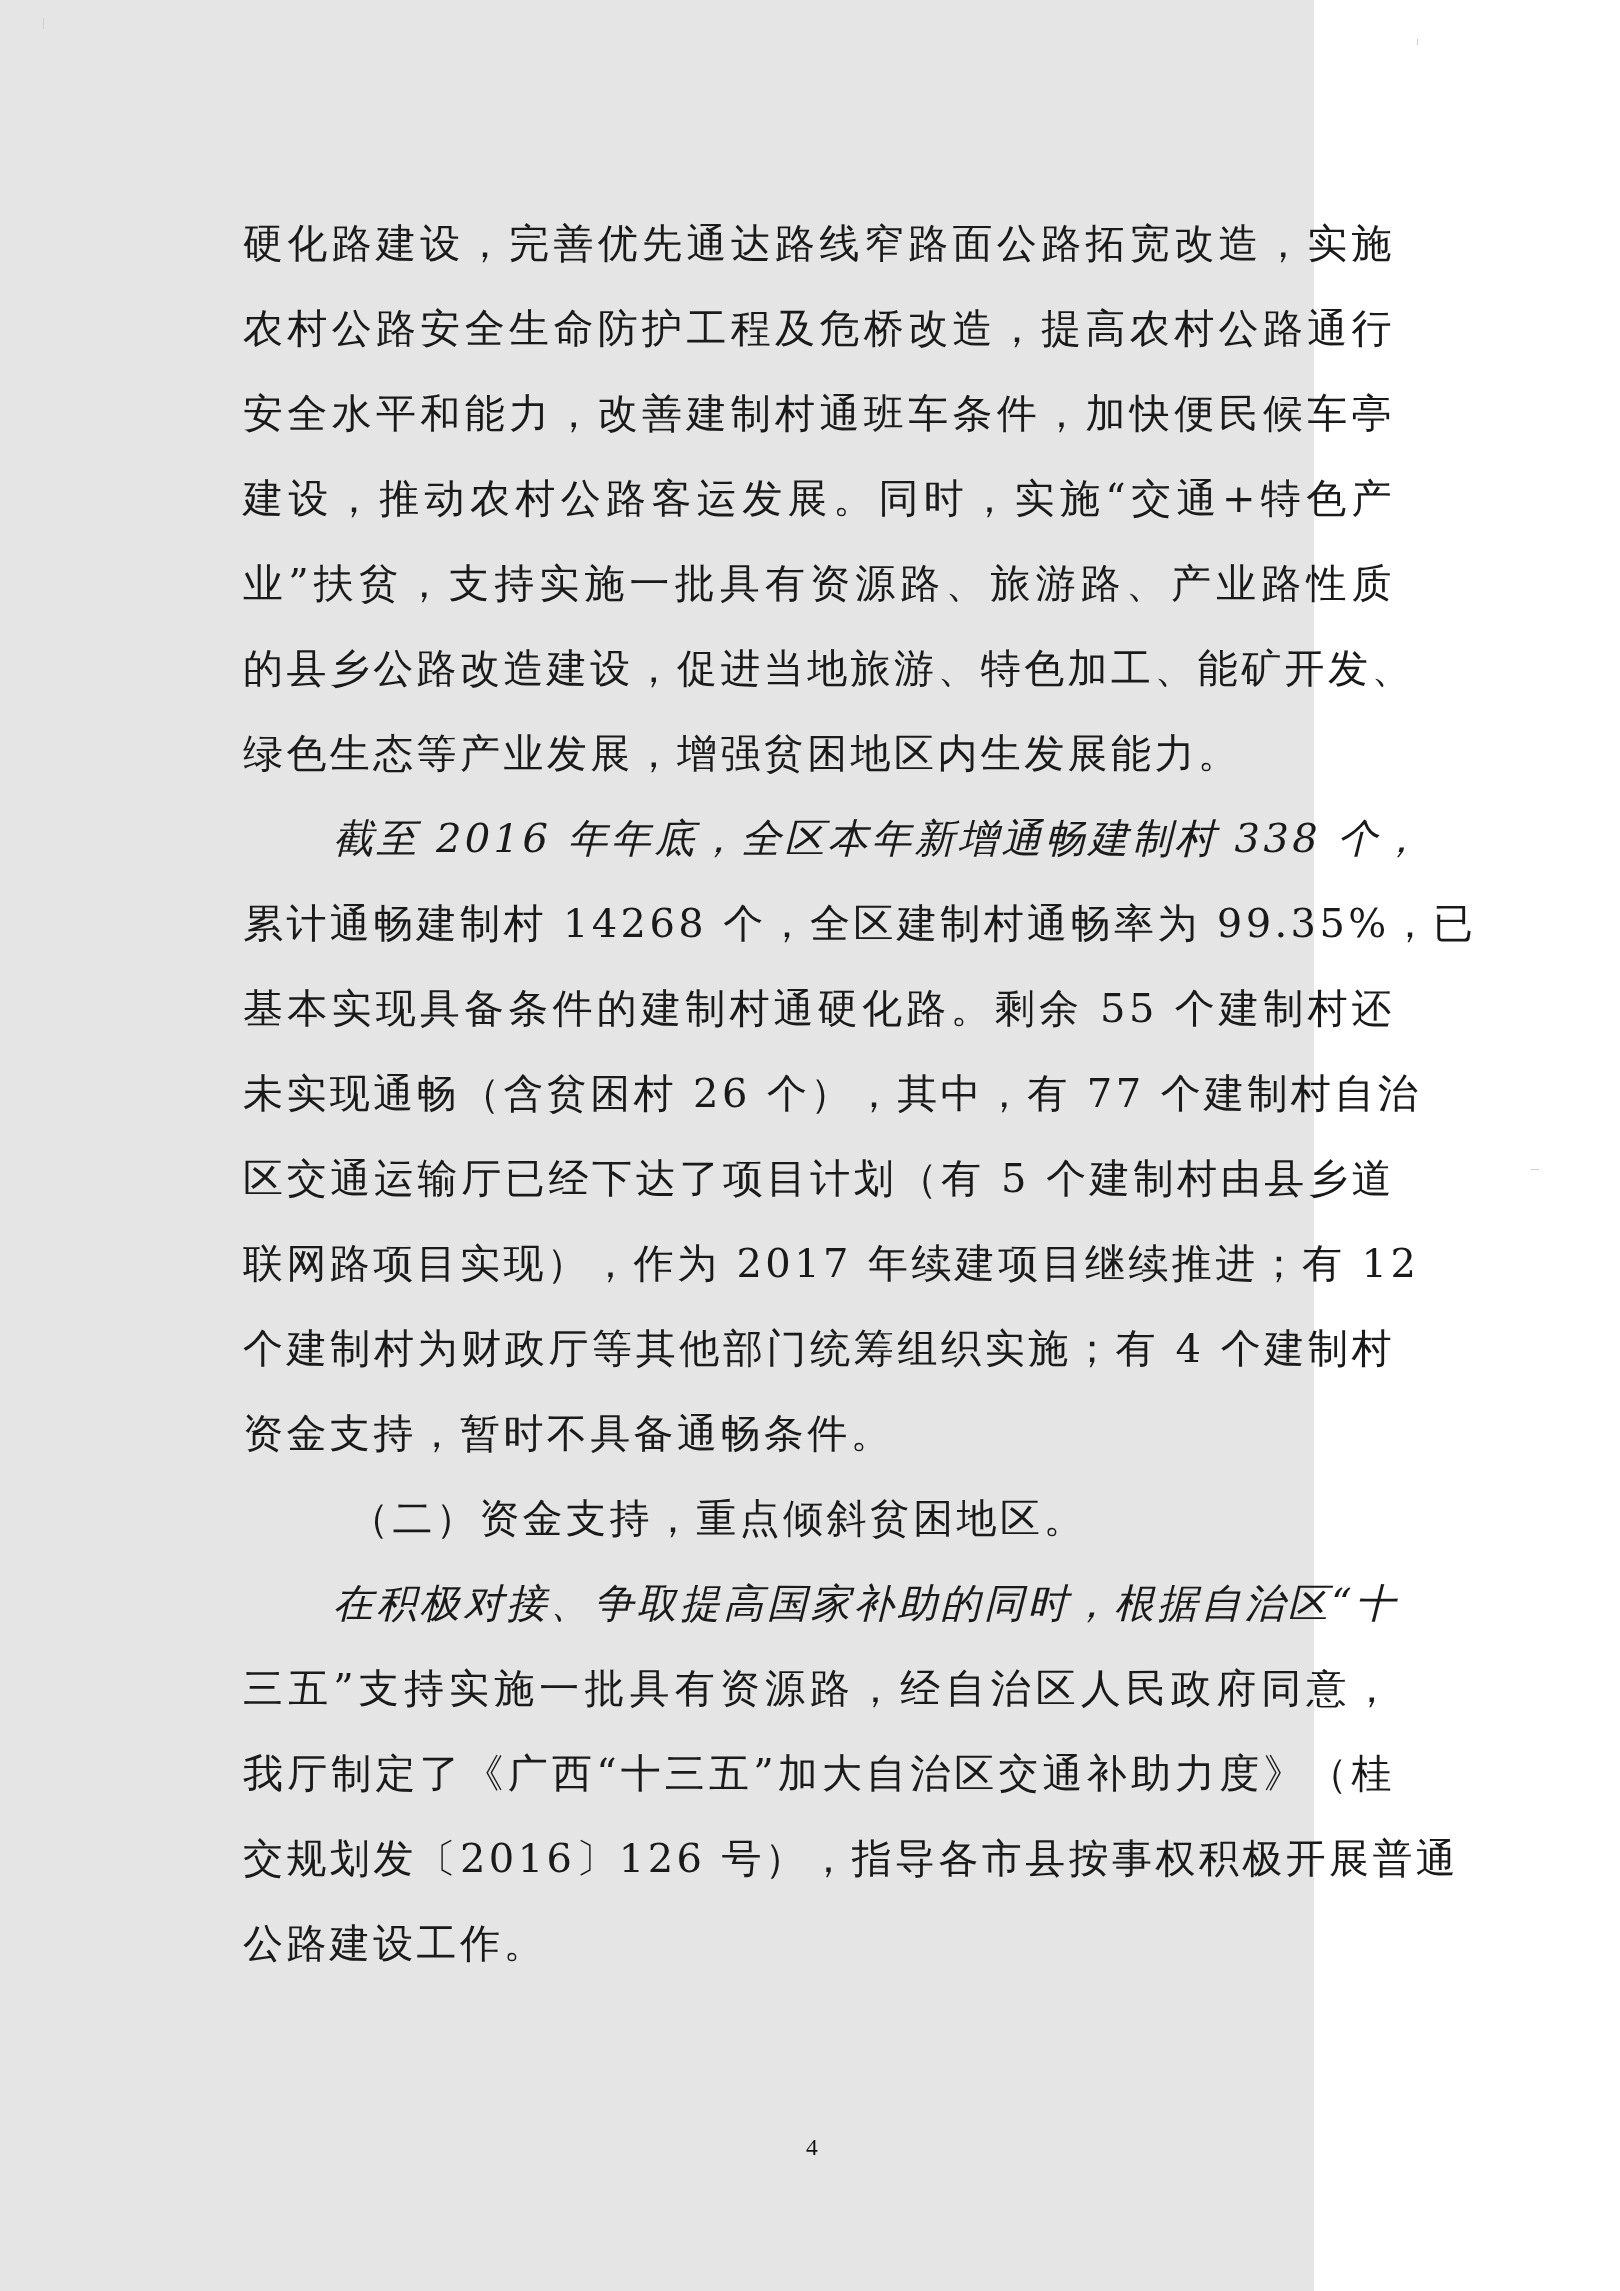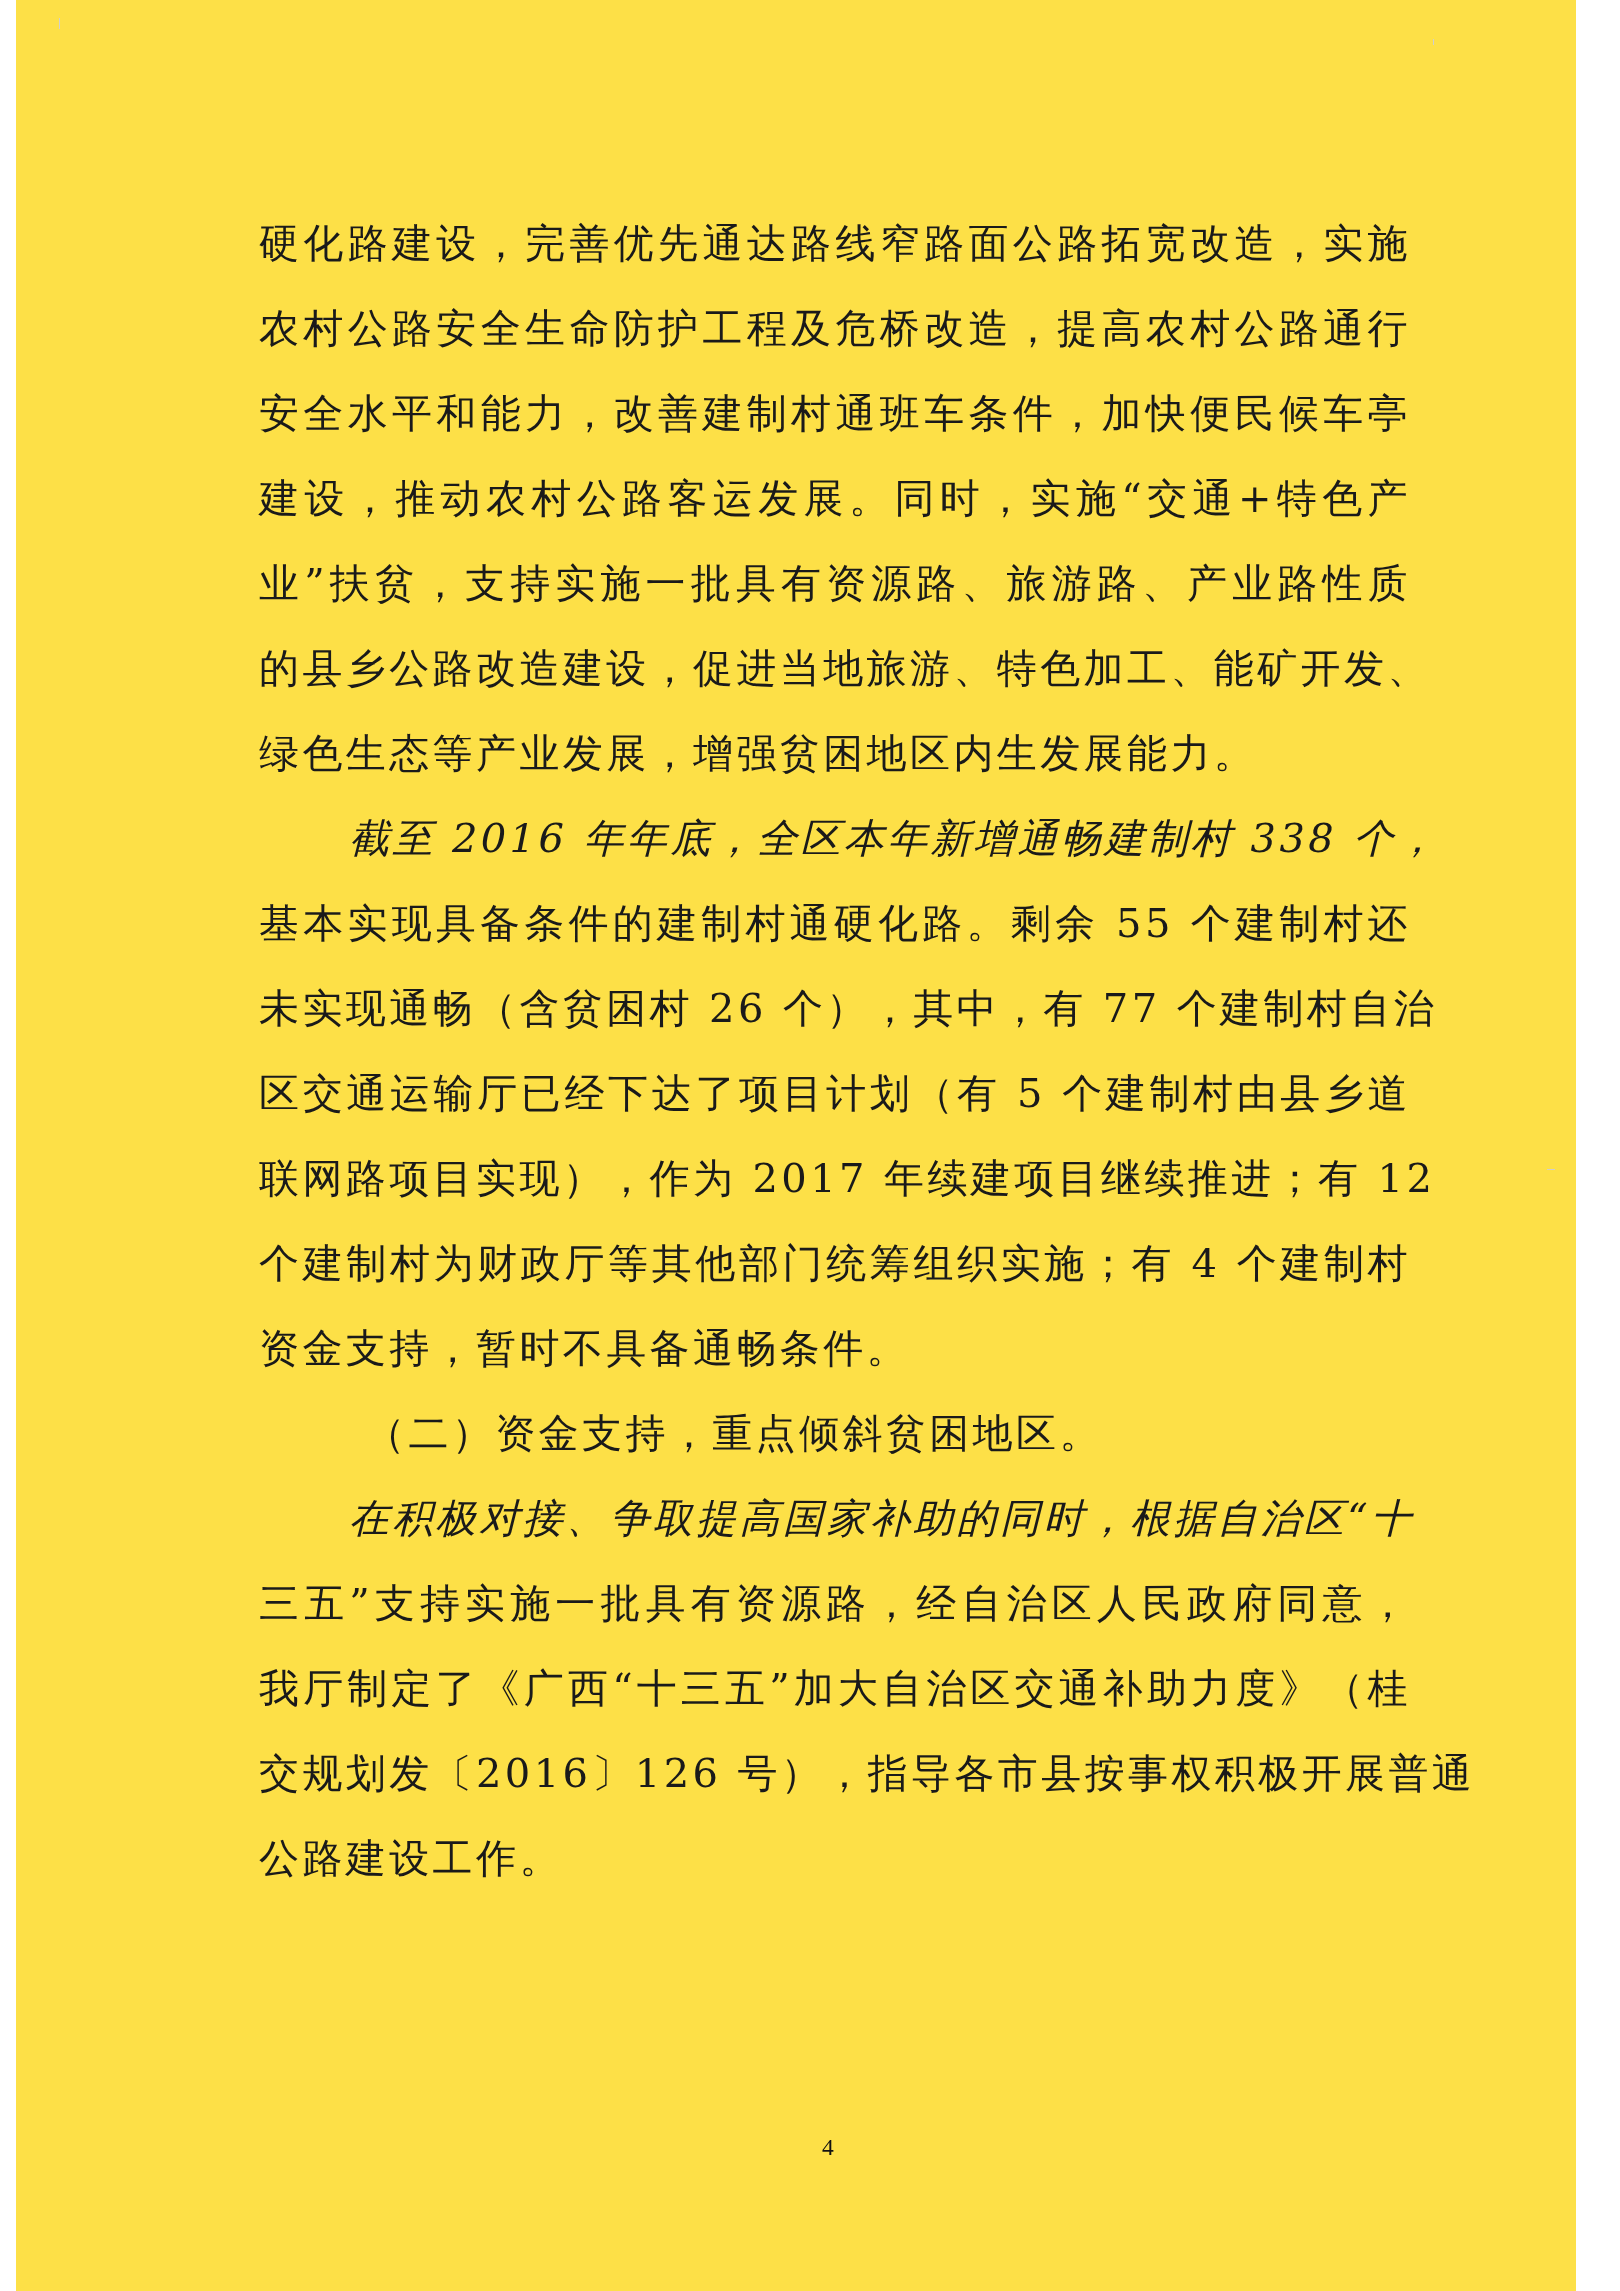--- a/index.html
+++ b/index.html
@@ -18,10 +18,9 @@
   .page {
     position: absolute;
     left: 0; top: 0;
-    width: 1560px;
+    width: 1314px;
     height: 2292px;
-    background: #fde047;
-    margin-left: 16px;
+    background: #e5e5e5;
   }
   .text-block {
     position: absolute;

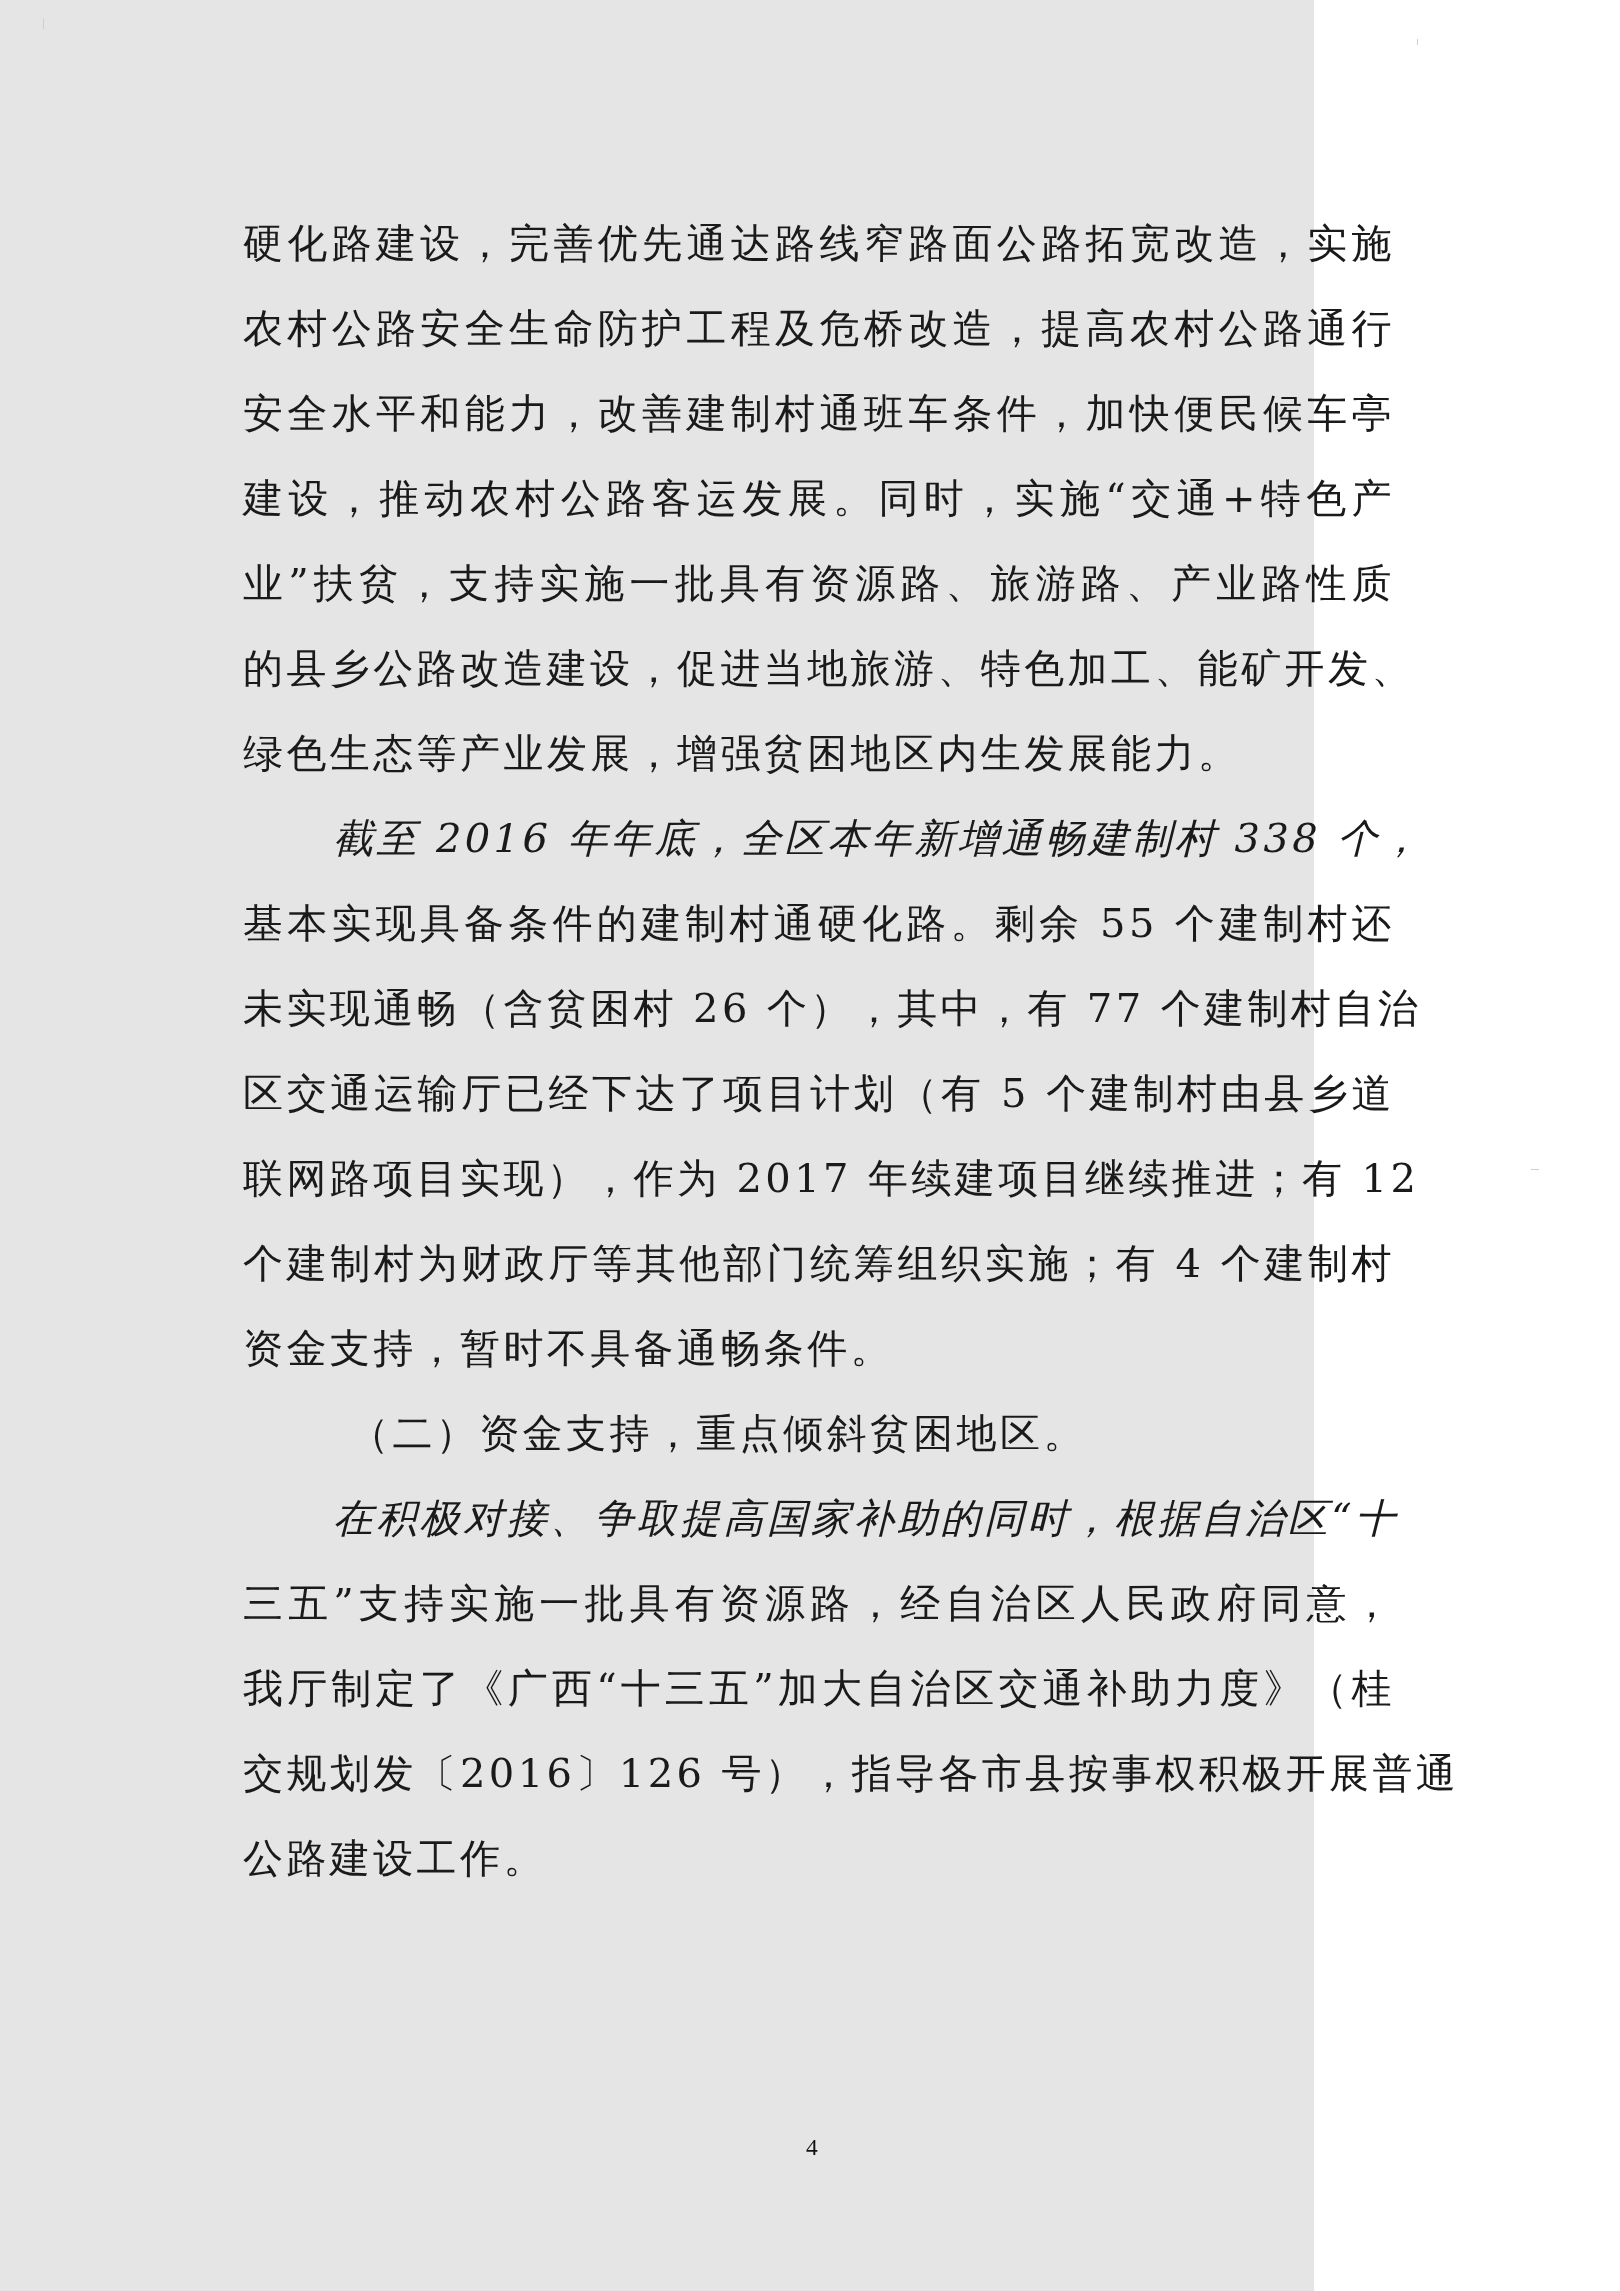--- a/index.html
+++ b/index.html
@@ -80,6 +80,7 @@
 
     <div>
       <span class="line indent">截至 2016 年年底，全区本年新增通畅建制村 338 个，</span>
+      <span class="line">累计通畅建制村 14268 个，全区建制村通畅率为 99.35%，已</span>
       <span class="line">基本实现具备条件的建制村通硬化路。剩余 55 个建制村还</span>
       <span class="line">未实现通畅（含贫困村 26 个），其中，有 77 个建制村自治</span>
       <span class="line">区交通运输厅已经下达了项目计划（有 5 个建制村由县乡道</span>

